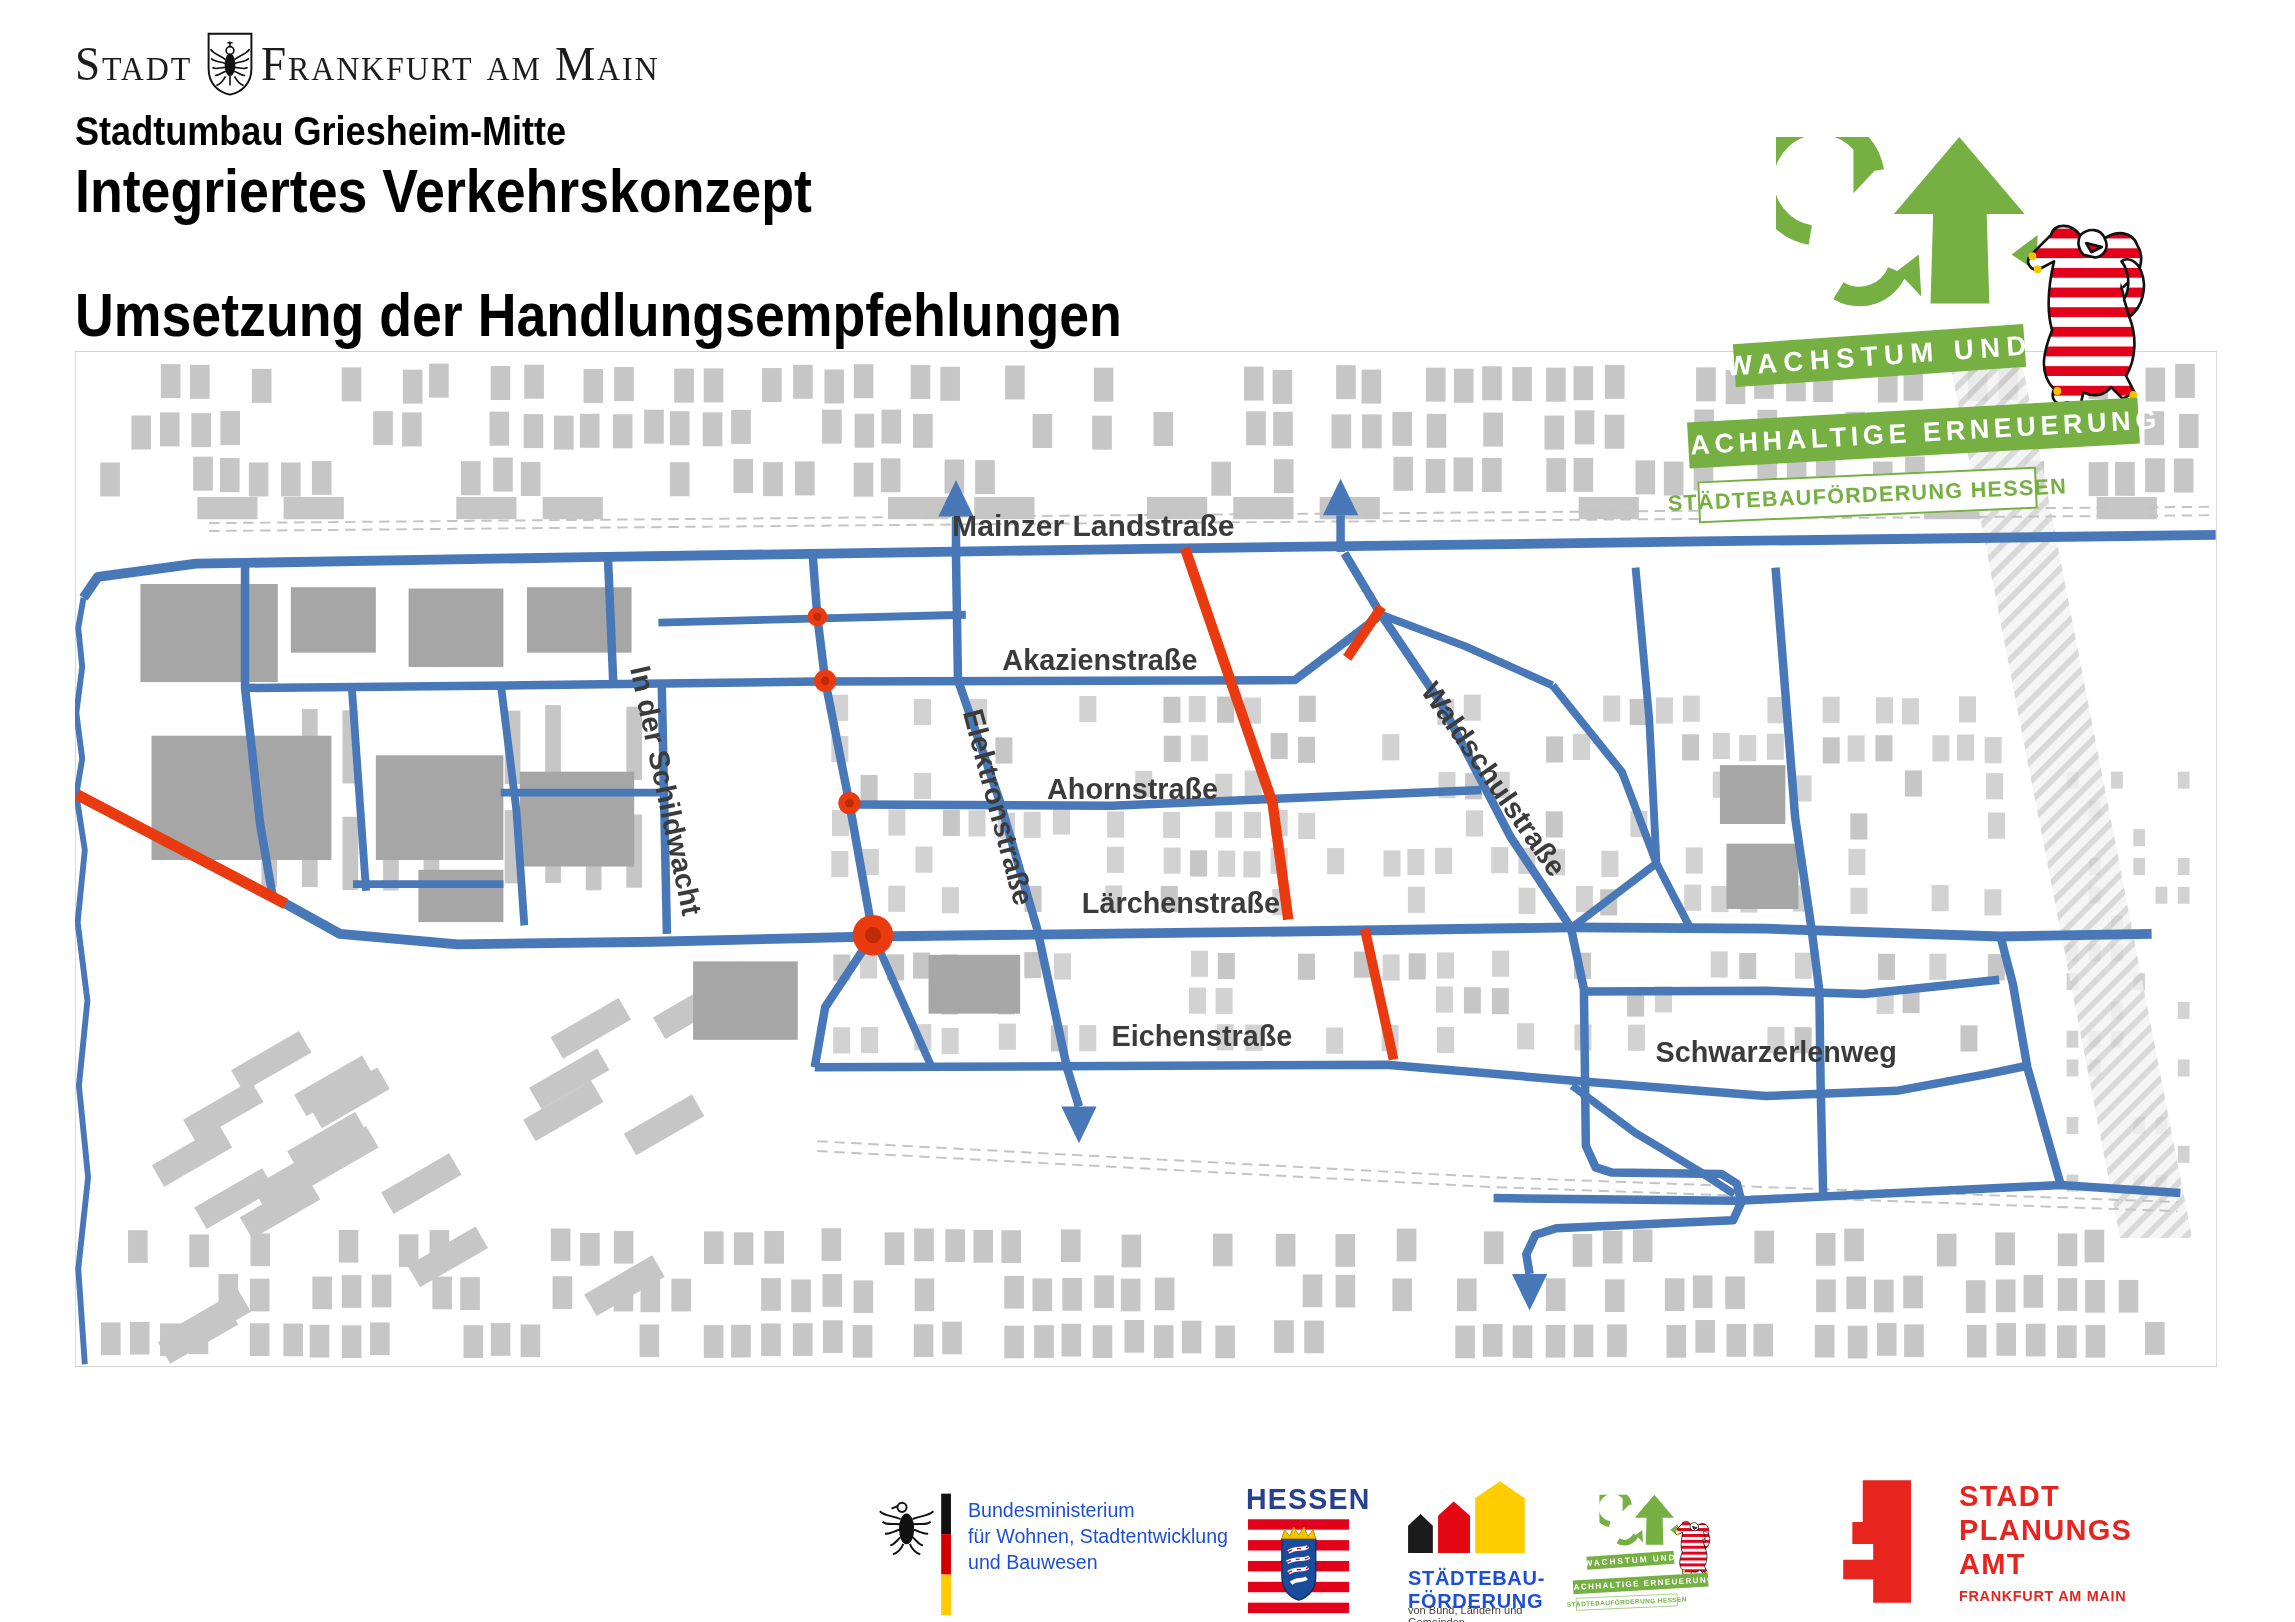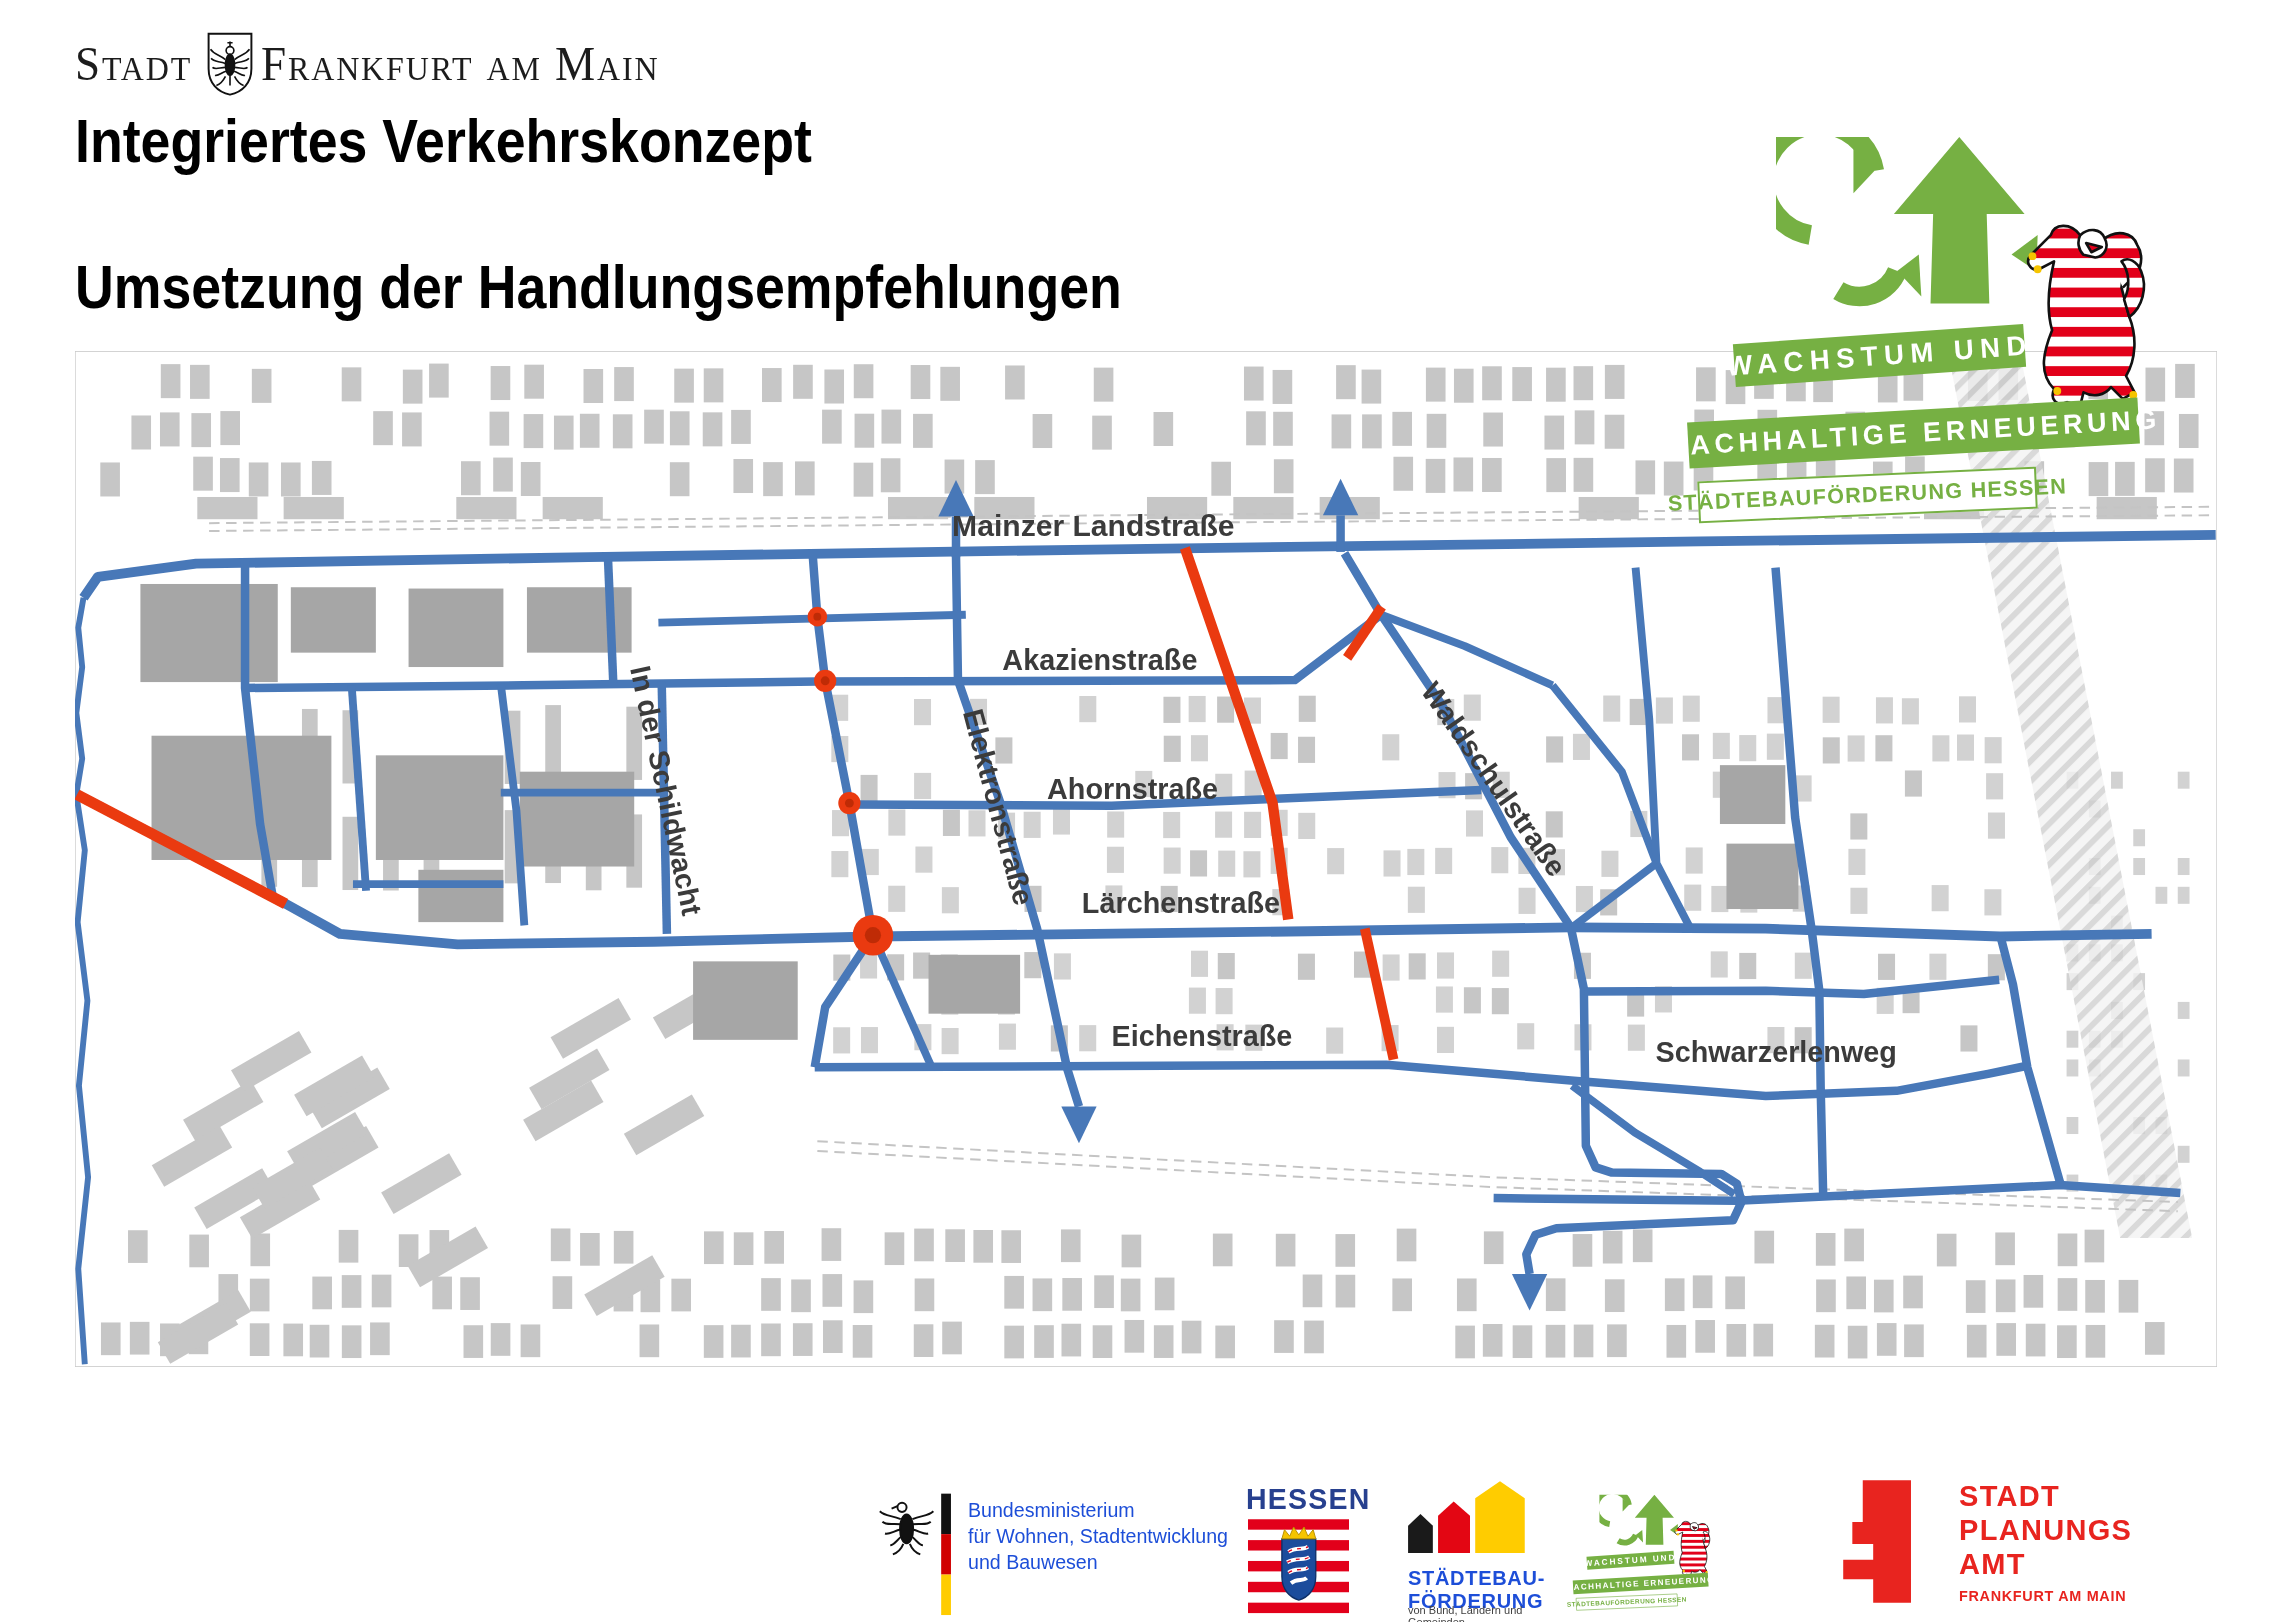--- a/index.html
+++ b/index.html
@@ -56,6 +56,7 @@
 </div>
 
 <div id="title-block" class="abs">
+  <div class="t-row"><span class="t-sub">Stadtumbau Griesheim-Mitte</span></div>
   <div class="t-row"><span class="t-main">Integriertes Verkehrskonzept</span></div>
   <div class="t-row t-row2"><span class="t-main">Umsetzung der Handlungsempfehlungen</span></div>
 </div>

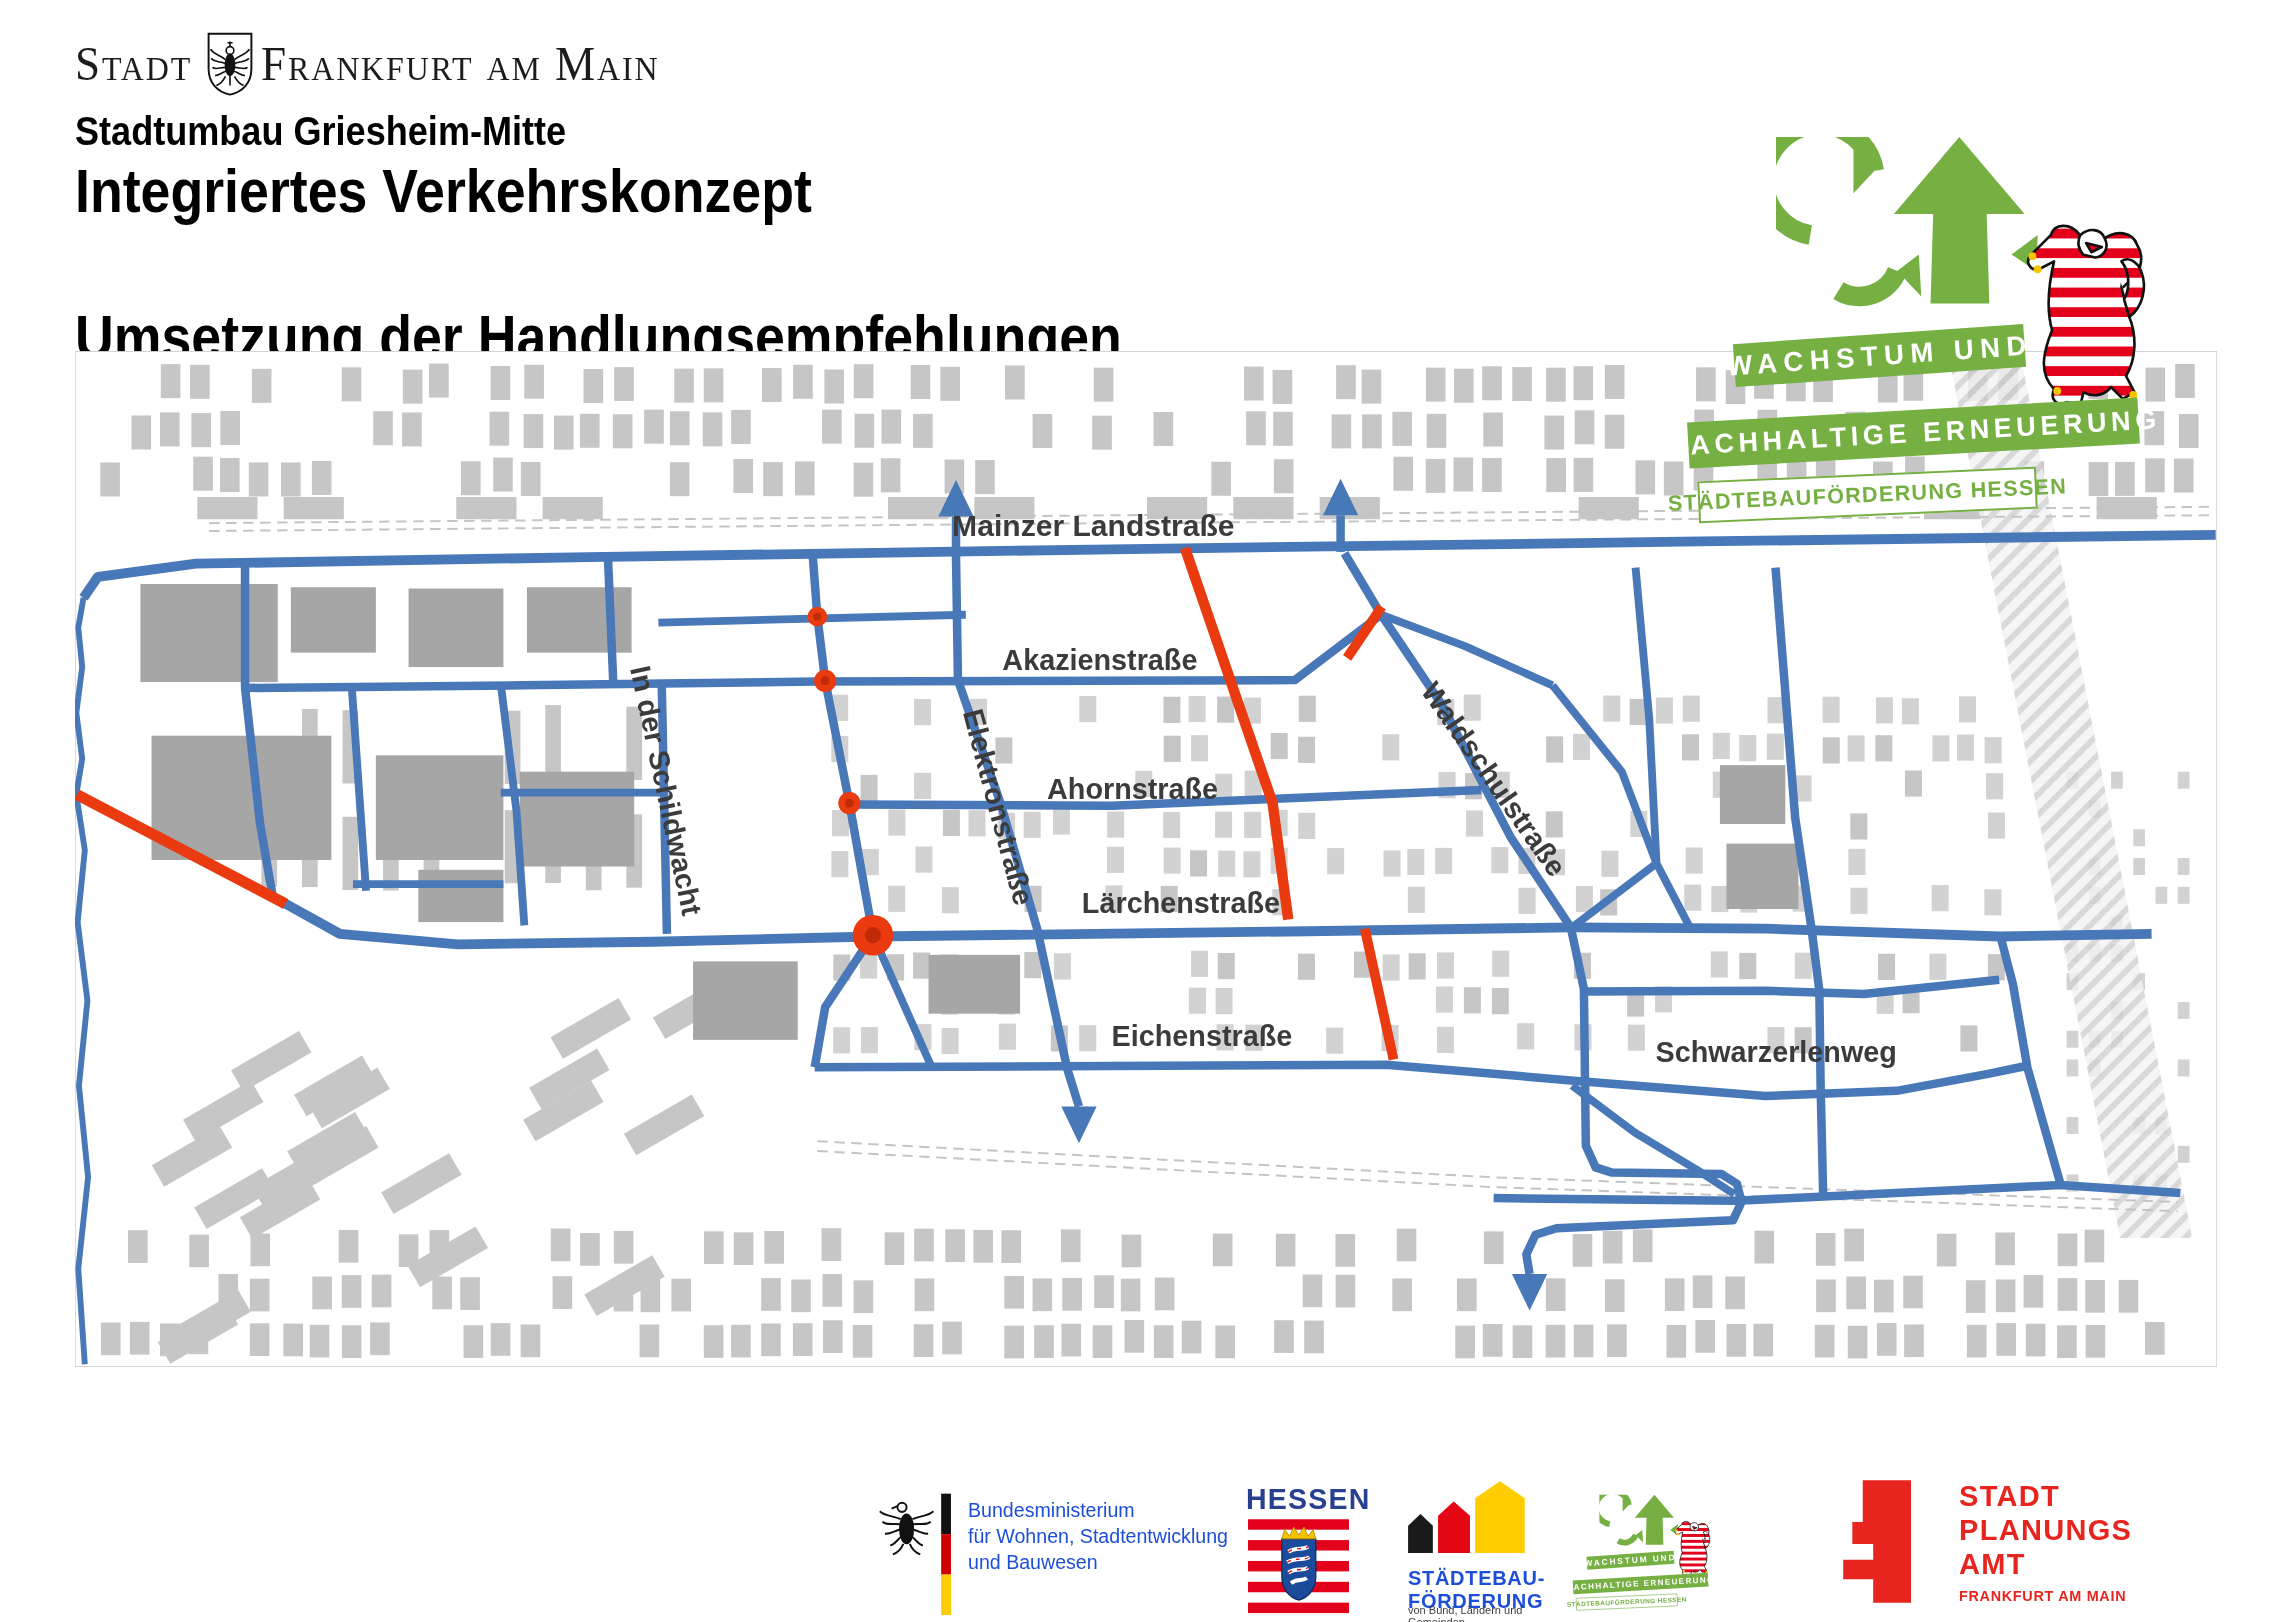--- a/index.html
+++ b/index.html
@@ -13,7 +13,7 @@
   .t-sub{font-size:41px;font-weight:bold;line-height:1;display:inline-block;transform:scaleX(.88);transform-origin:0 0;white-space:nowrap;}
   .t-main{font-size:61px;font-weight:bold;line-height:1;display:inline-block;transform:scaleX(.88);transform-origin:0 0;white-space:nowrap;}
   .t-row{margin:0 0 9.2px 0;}
-  .t-row2{margin-top:85px;}
+  .t-row2{margin-top:63px;}
   
   .wl{width:497px;height:419px;z-index:6;}
   #wl-big{left:1678px;top:108px;}

